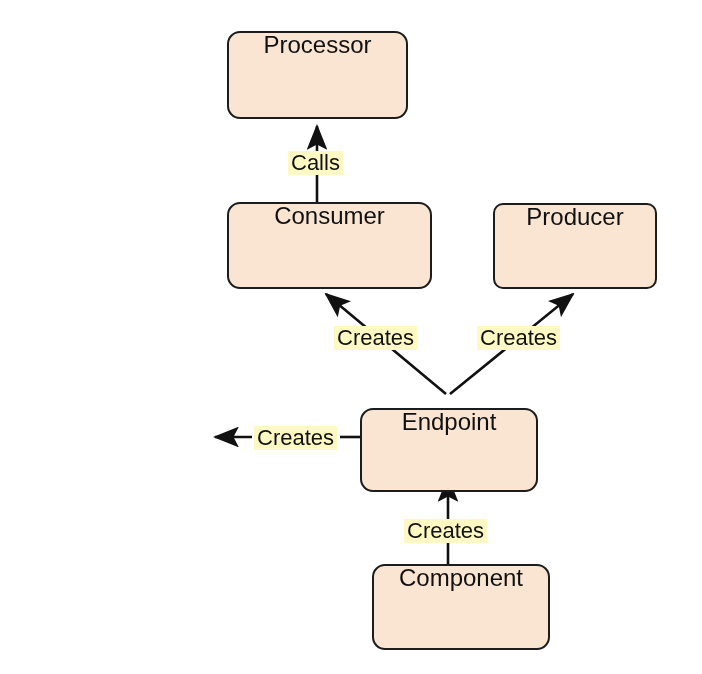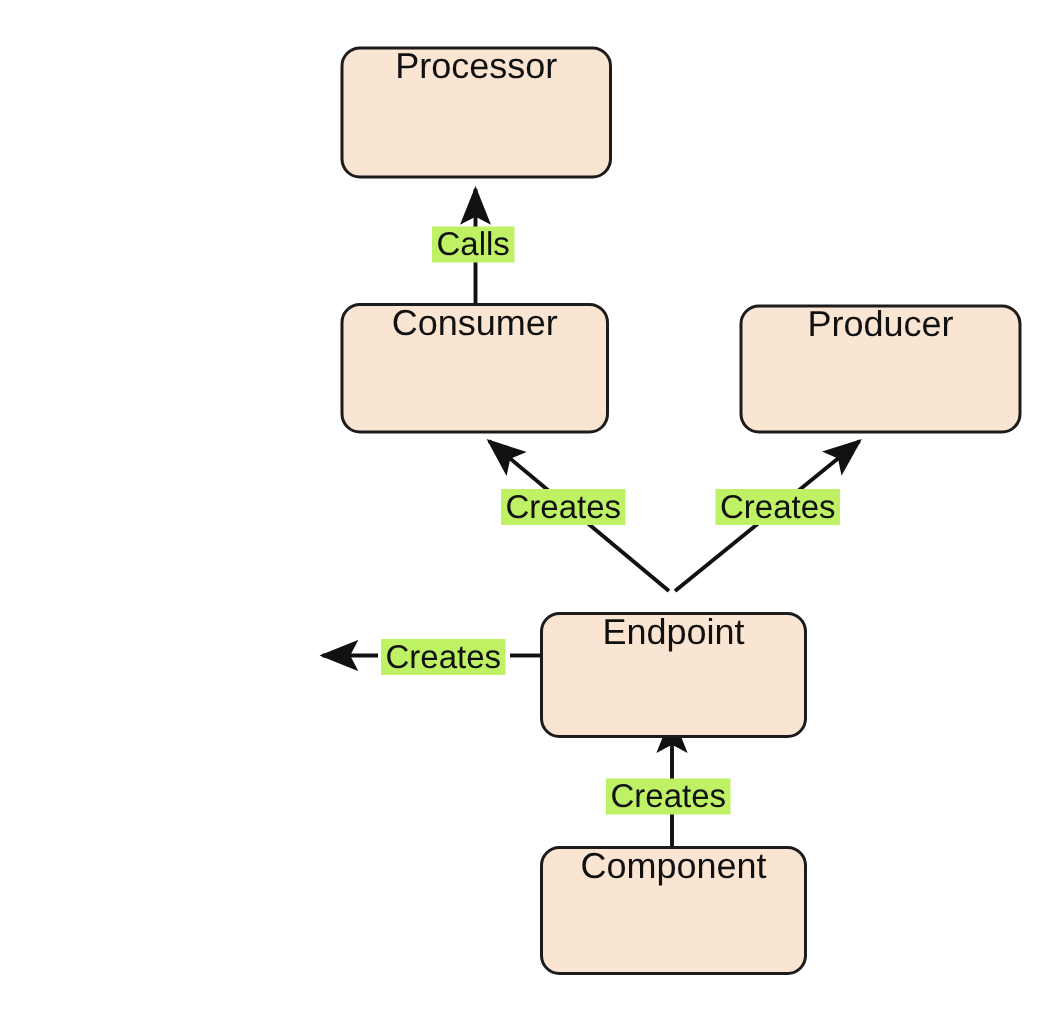--- a/index.html
+++ b/index.html
@@ -48,7 +48,7 @@
   .edge-label {
     position: absolute;
     z-index: 3;
-    background: #bef264;
+    background: #fef9c3;
     font-family: "Liberation Sans", sans-serif;
     font-size: 22px;
     color: #111111;

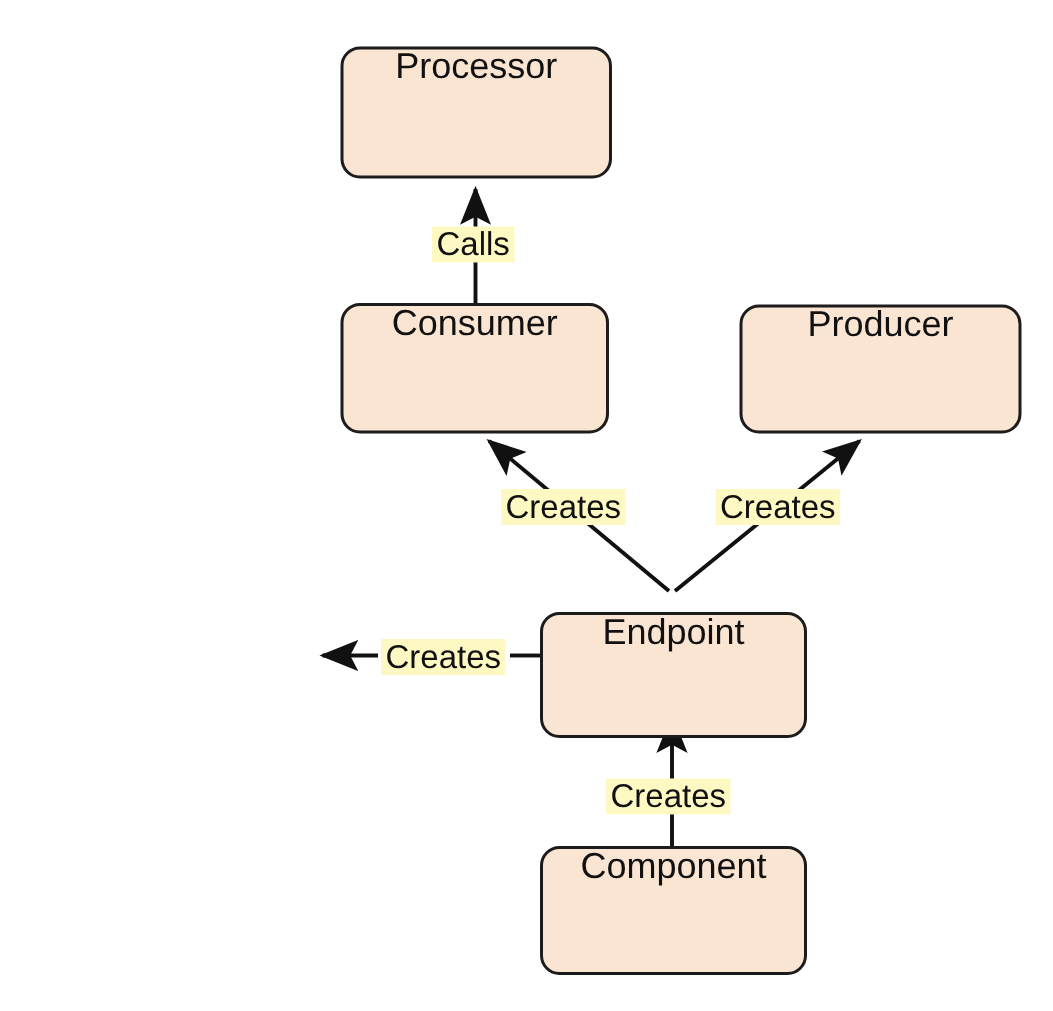--- a/index.html
+++ b/index.html
@@ -85,7 +85,7 @@
     <span class="node-label">Processor</span>
   </div>
 
-  <div class="node" style="left:227px; top:202px; width:179px; height:87px;">
+  <div class="node" style="left:227px; top:202px; width:205px; height:87px;">
     <span class="node-label">Consumer</span>
   </div>
 

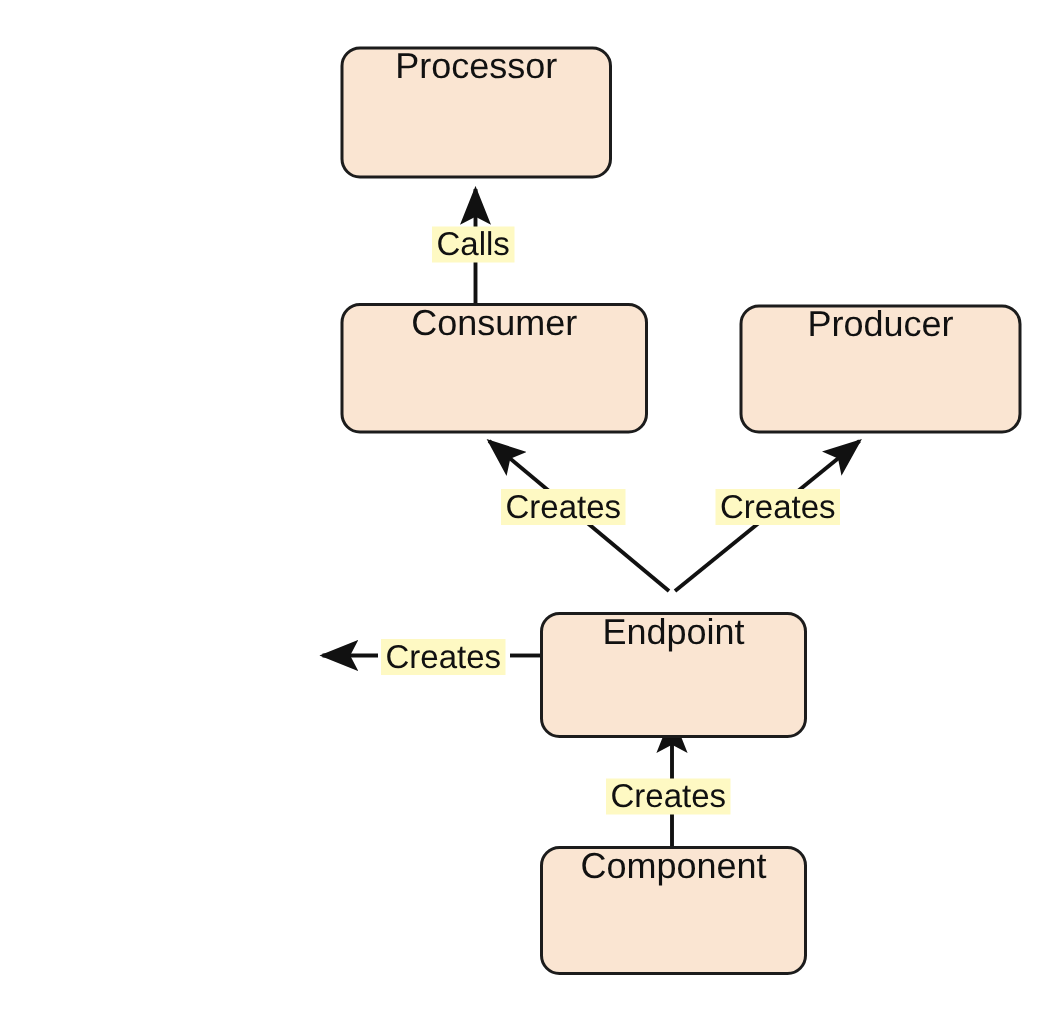--- a/index.html
+++ b/index.html
@@ -89,7 +89,7 @@
     <span class="node-label">Consumer</span>
   </div>
 
-  <div class="node" style="left:493px; top:203px; width:188px; height:86px;">
+  <div class="node" style="left:493px; top:203px; width:164px; height:86px;border-radius:10px;">
     <span class="node-label">Producer</span>
   </div>
 

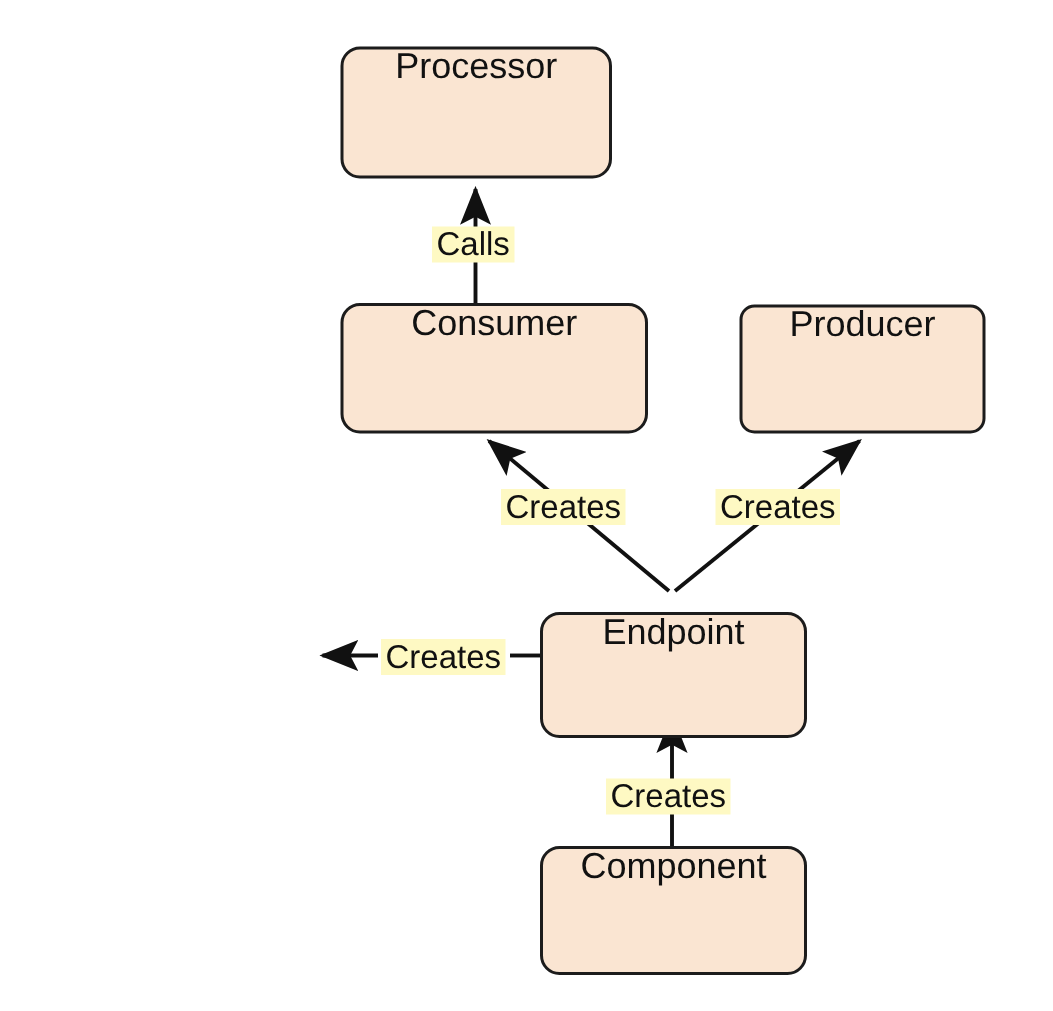--- a/index.html
+++ b/index.html
@@ -98,7 +98,7 @@
     <span class="node-label">Endpoint</span>
   </div>
 
-  <div class="node" style="left:360px; top:564px; width:178px; height:86px;">
+  <div class="node" style="left:372px; top:564px; width:178px; height:86px;">
     <span class="node-label">Component</span>
   </div>
 

